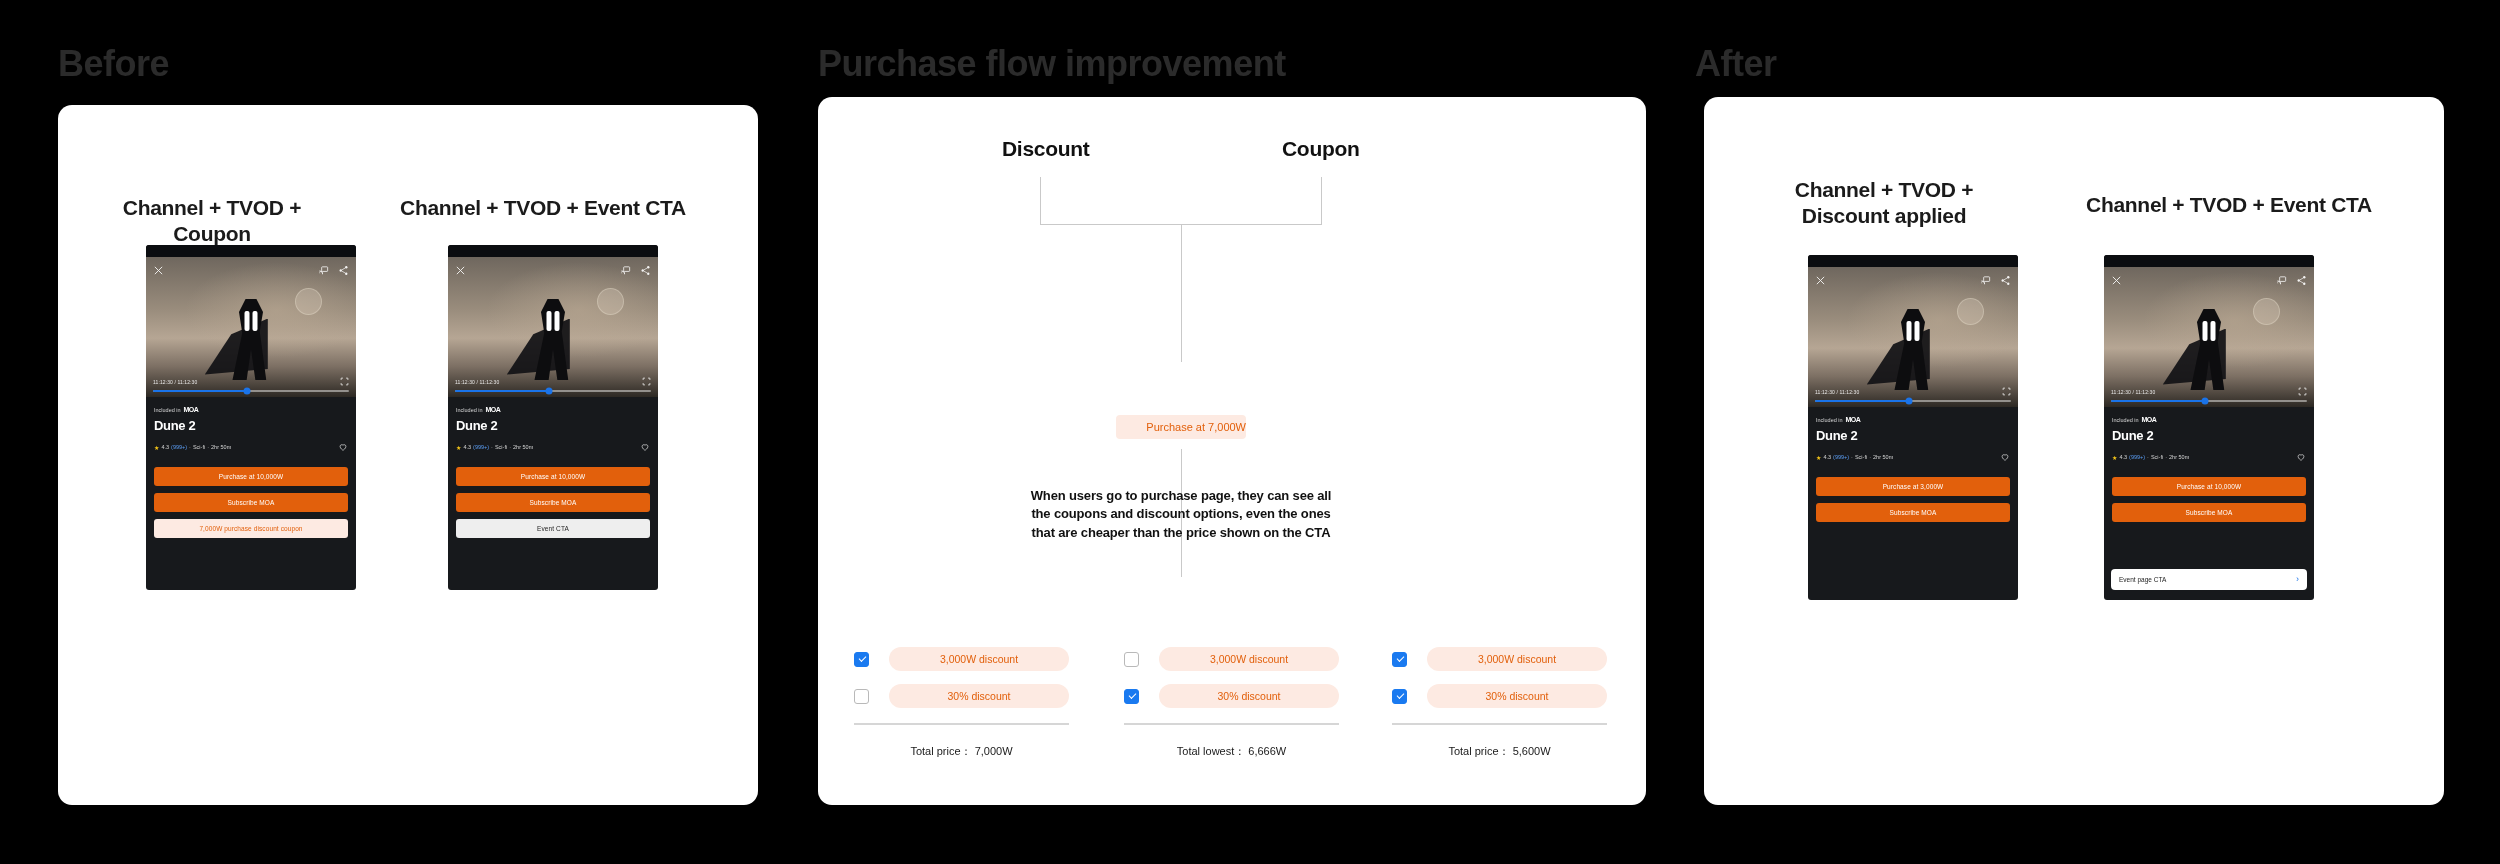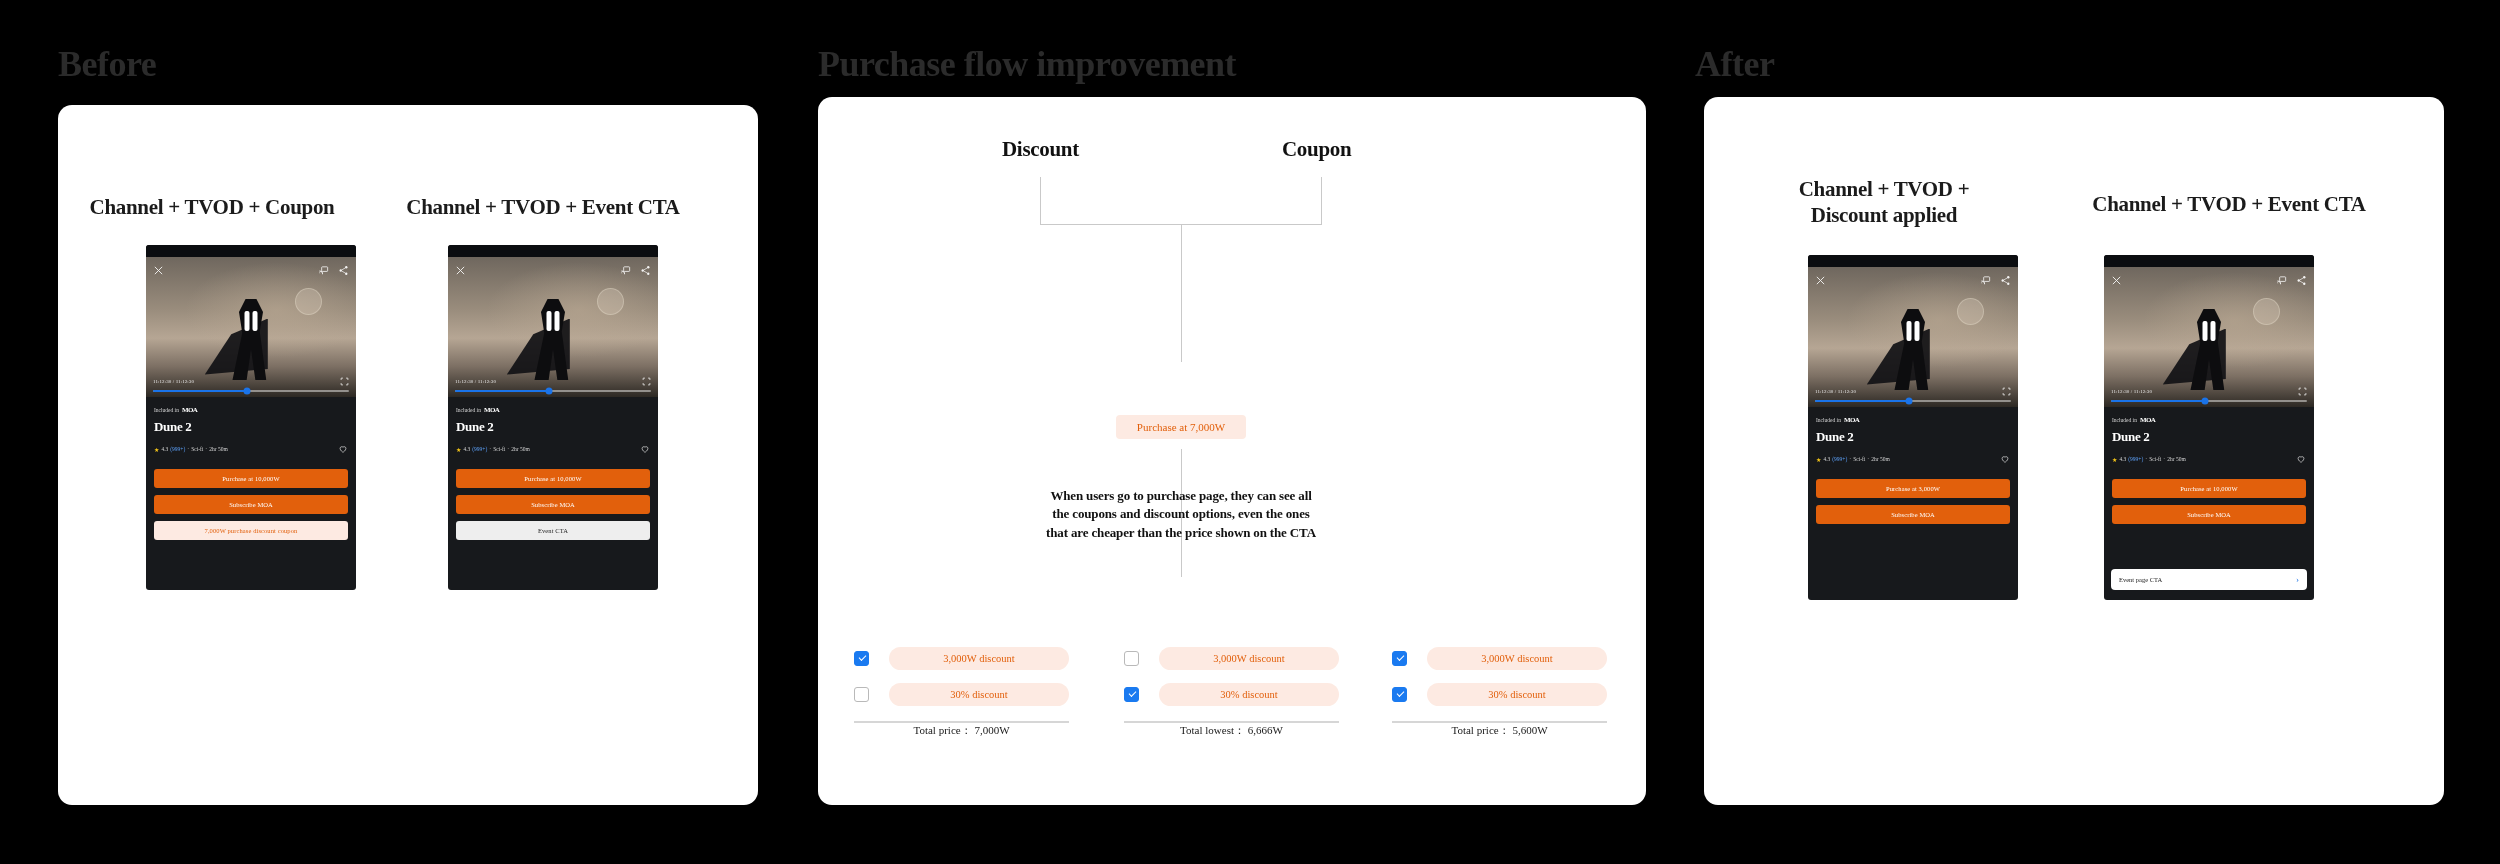--- a/index.html
+++ b/index.html
@@ -9,7 +9,7 @@
     font-family: "Liberation Sans", sans-serif;
     overflow: hidden;
   }
-  .stage { position: relative; width: 2500px; height: 864px; background: #000; font-family: Liberation Serif, serif; }
+  .stage { position: relative; width: 2500px; height: 864px; background: #000; }
 
   
   .section-label {

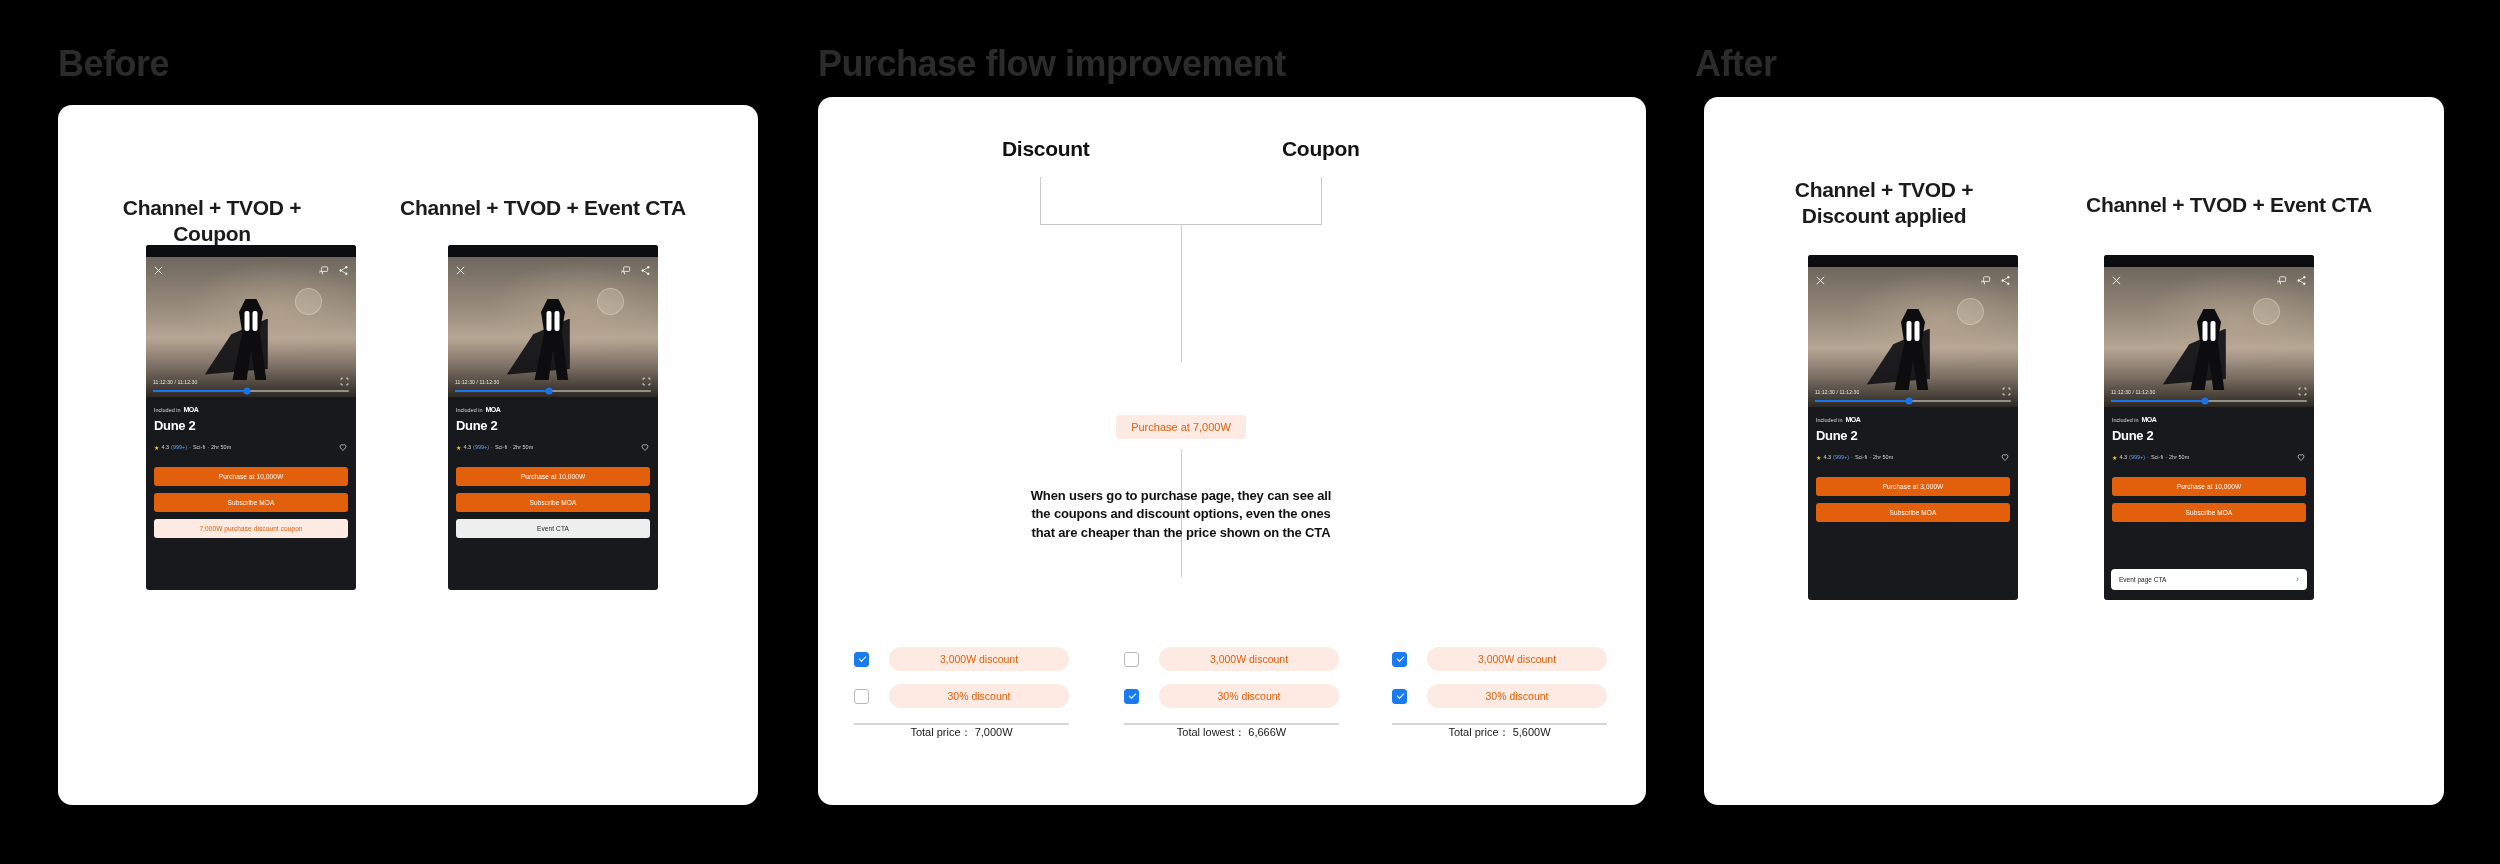--- a/index.html
+++ b/index.html
@@ -155,7 +155,7 @@
     position: absolute;
     background: #fdeae2; color: #e2600c;
     font-size: 11px; border-radius: 4px;
-    padding: 6px 0; text-align: center;
+    padding: 6px 0; text-align: right;
     width: 130px;
   }
 

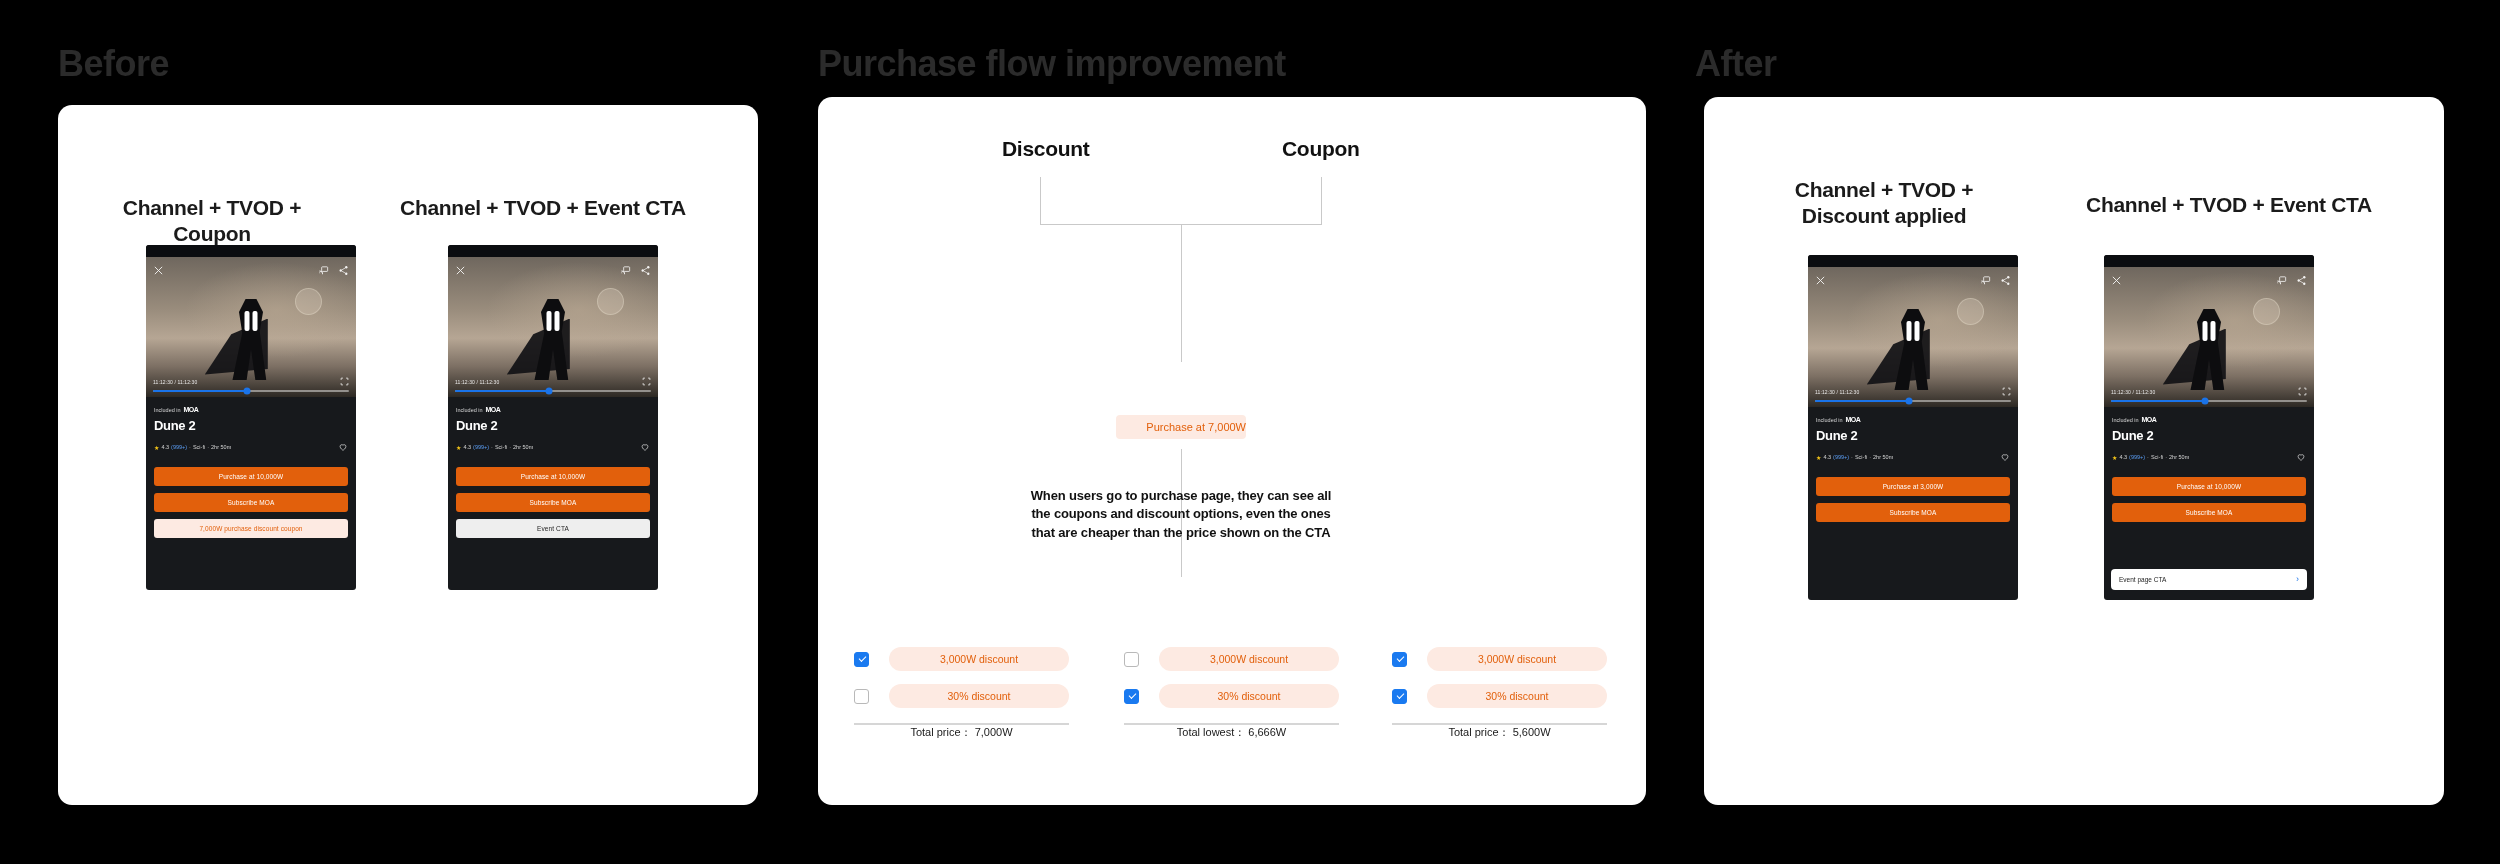--- a/index.html
+++ b/index.html
@@ -177,7 +177,7 @@
     border-radius: 12px; padding: 6px 0;
   }
   .divider { height: 1.5px; background: #d6d6d6; margin: 15px 0 0 0; }
-  .total { text-align: center; font-size: 11px; color: #1a1a1a; white-space: nowrap; }
+  .total { text-align: center; font-size: 11px; color: #1a1a1a; margin-top: 19px; white-space: nowrap; }
 </style>
 </head>
 <body>

